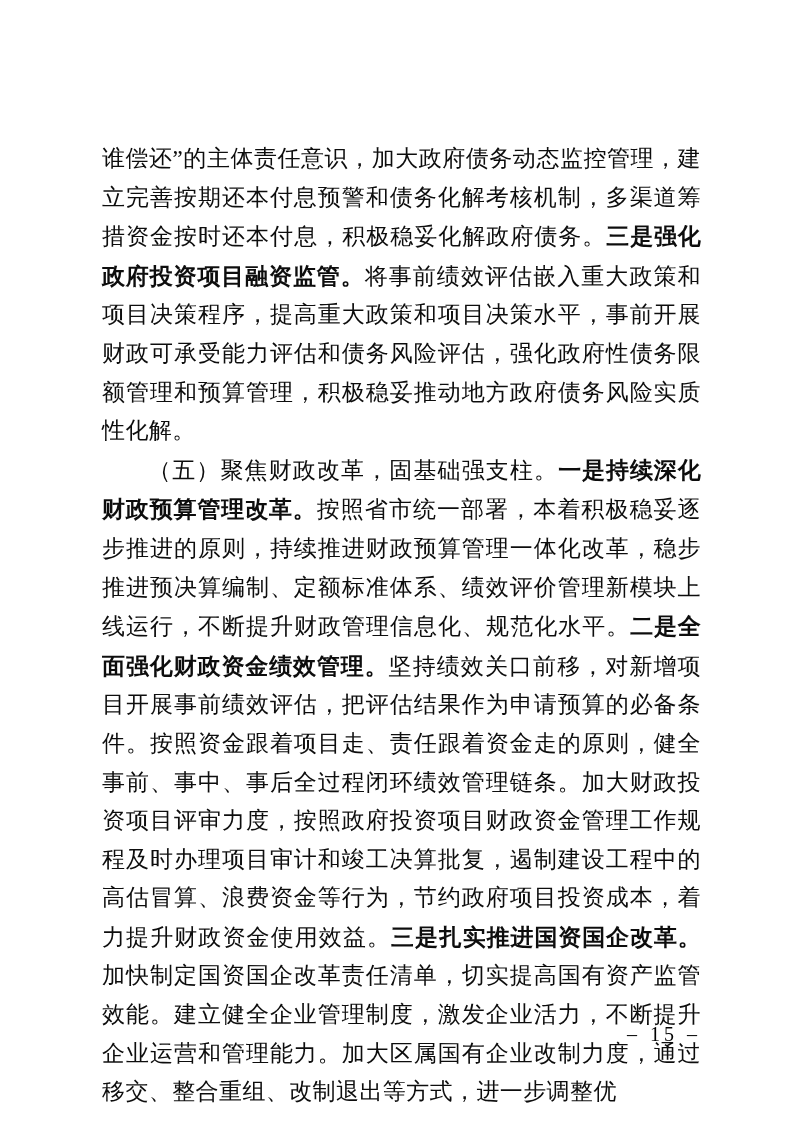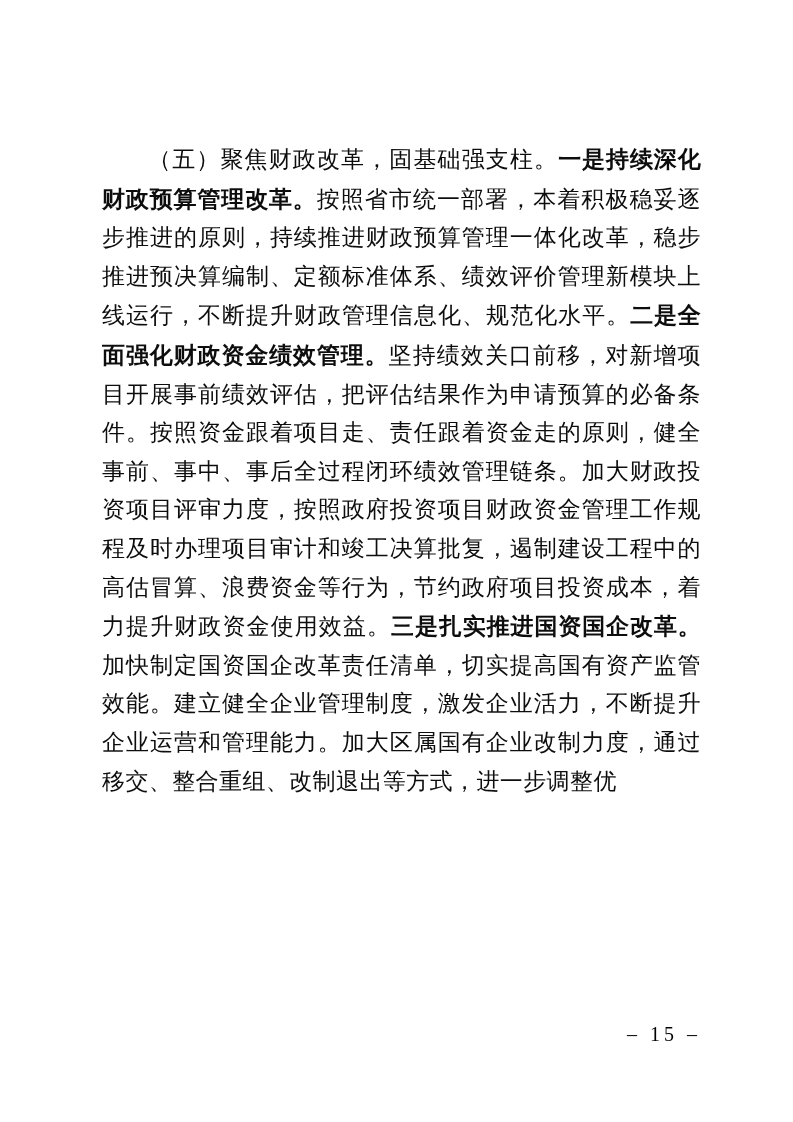--- a/index.html
+++ b/index.html
@@ -56,6 +56,7 @@
 
   <div class="content">
 
+    <p><span>谁偿还”的主体责任意识，加大政府债务动态监控管理，建立完善按期还本付息预警和债务化解考核机制，多渠道筹措资金按时还本付息，积极稳妥化解政府债务。</span><span class="run-bold">三是强化政府投资项目融资监管。</span><span>将事前绩效评估嵌入重大政策和项目决策程序，提高重大政策和项目决策水平，事前开展财政可承受能力评估和债务风险评估，强化政府性债务限额管理和预算管理，积极稳妥推动地方政府债务风险实质性化解。</span></p>
 
     <p class="indent"><span>（五）聚焦财政改革，固基础强支柱。</span><span class="run-bold">一是持续深化财政预算管理改革。</span><span>按照省市统一部署，本着积极稳妥逐步推进的原则，持续推进财政预算管理一体化改革，稳步推进预决算编制、定额标准体系、绩效评价管理新模块上线运行，不断提升财政管理信息化、规范化水平。</span><span class="run-bold">二是全面强化财政资金绩效管理。</span><span>坚持绩效关口前移，对新增项目开展事前绩效评估，把评估结果作为申请预算的必备条件。按照资金跟着项目走、责任跟着资金走的原则，健全事前、事中、事后全过程闭环绩效管理链条。加大财政投资项目评审力度，按照政府投资项目财政资金管理工作规程及时办理项目审计和竣工决算批复，遏制建设工程中的高估冒算、浪费资金等行为，节约政府项目投资成本，着力提升财政资金使用效益。</span><span class="run-bold">三是扎实推进国资国企改革。</span><span>加快制定国资国企改革责任清单，切实提高国有资产监管效能。建立健全企业管理制度，激发企业活力，不断提升企业运营和管理能力。加大区属国有企业改制力度，通过移交、整合重组、改制退出等方式，进一步调整优</span></p>
 

